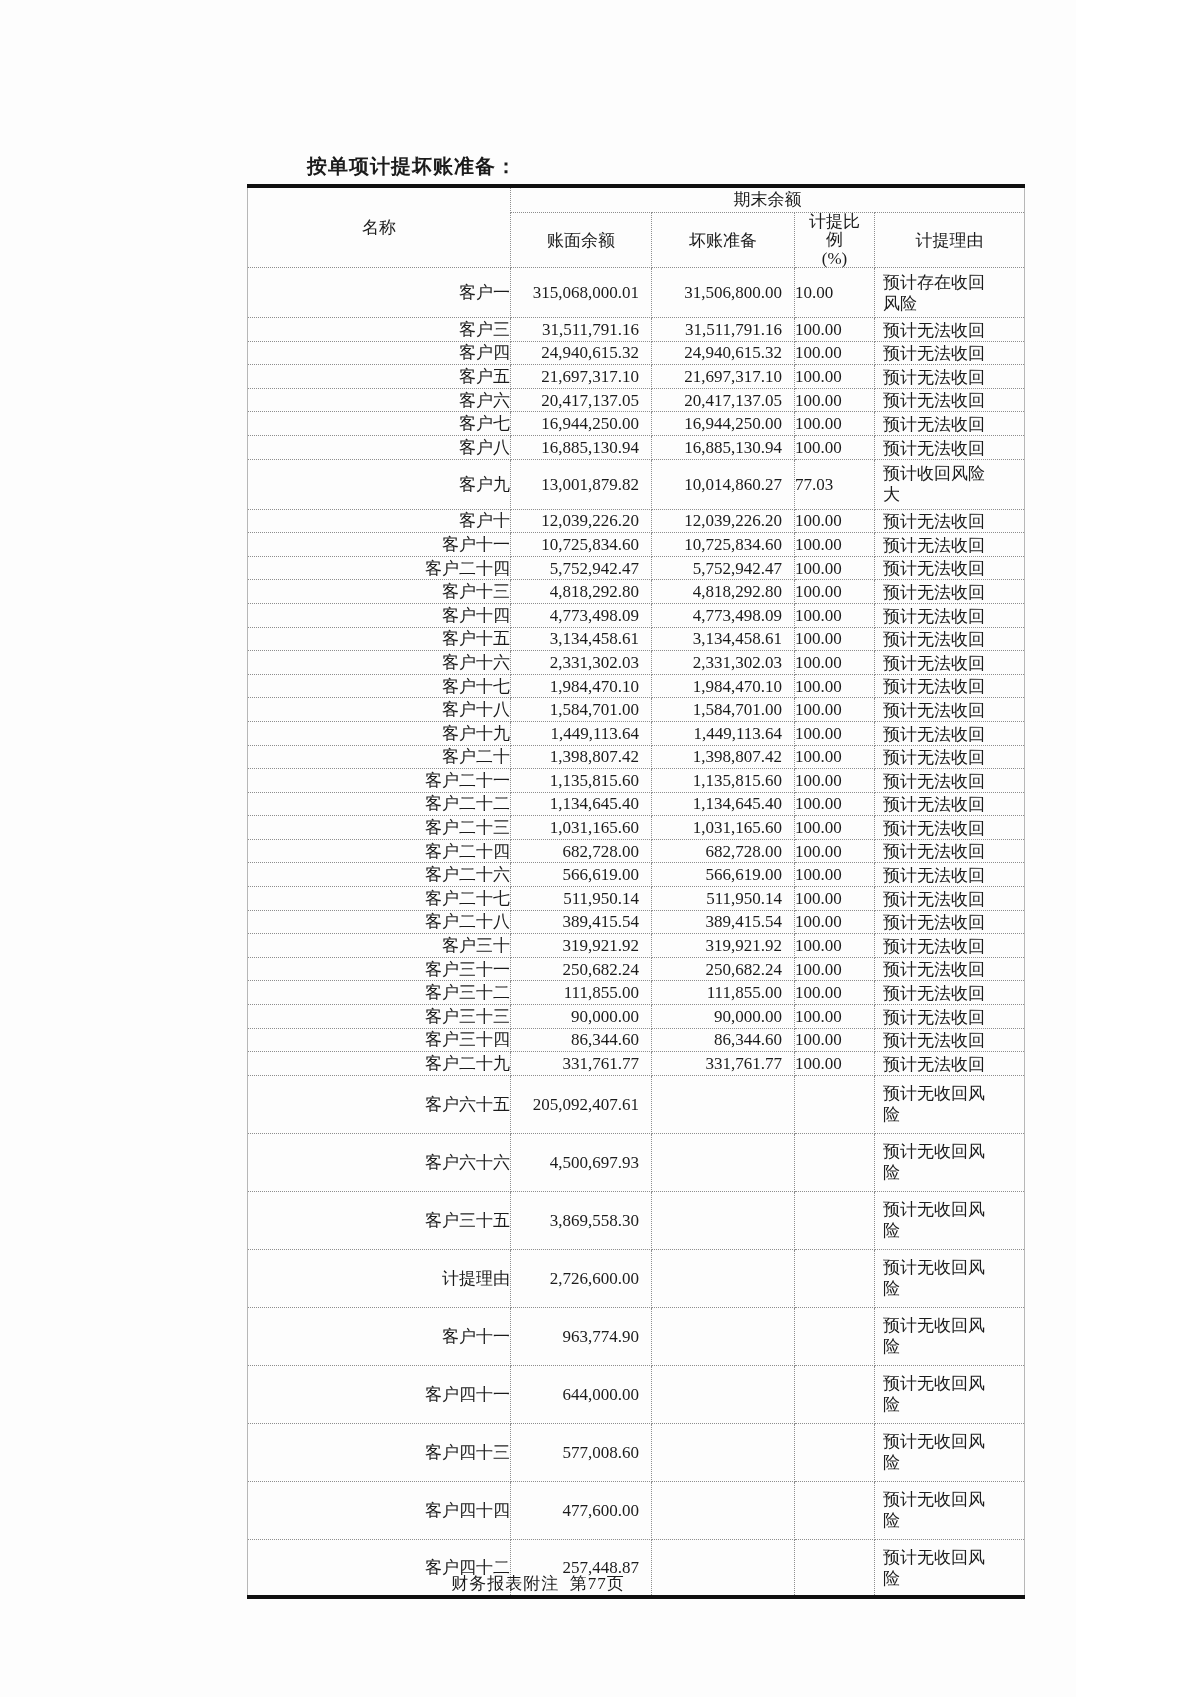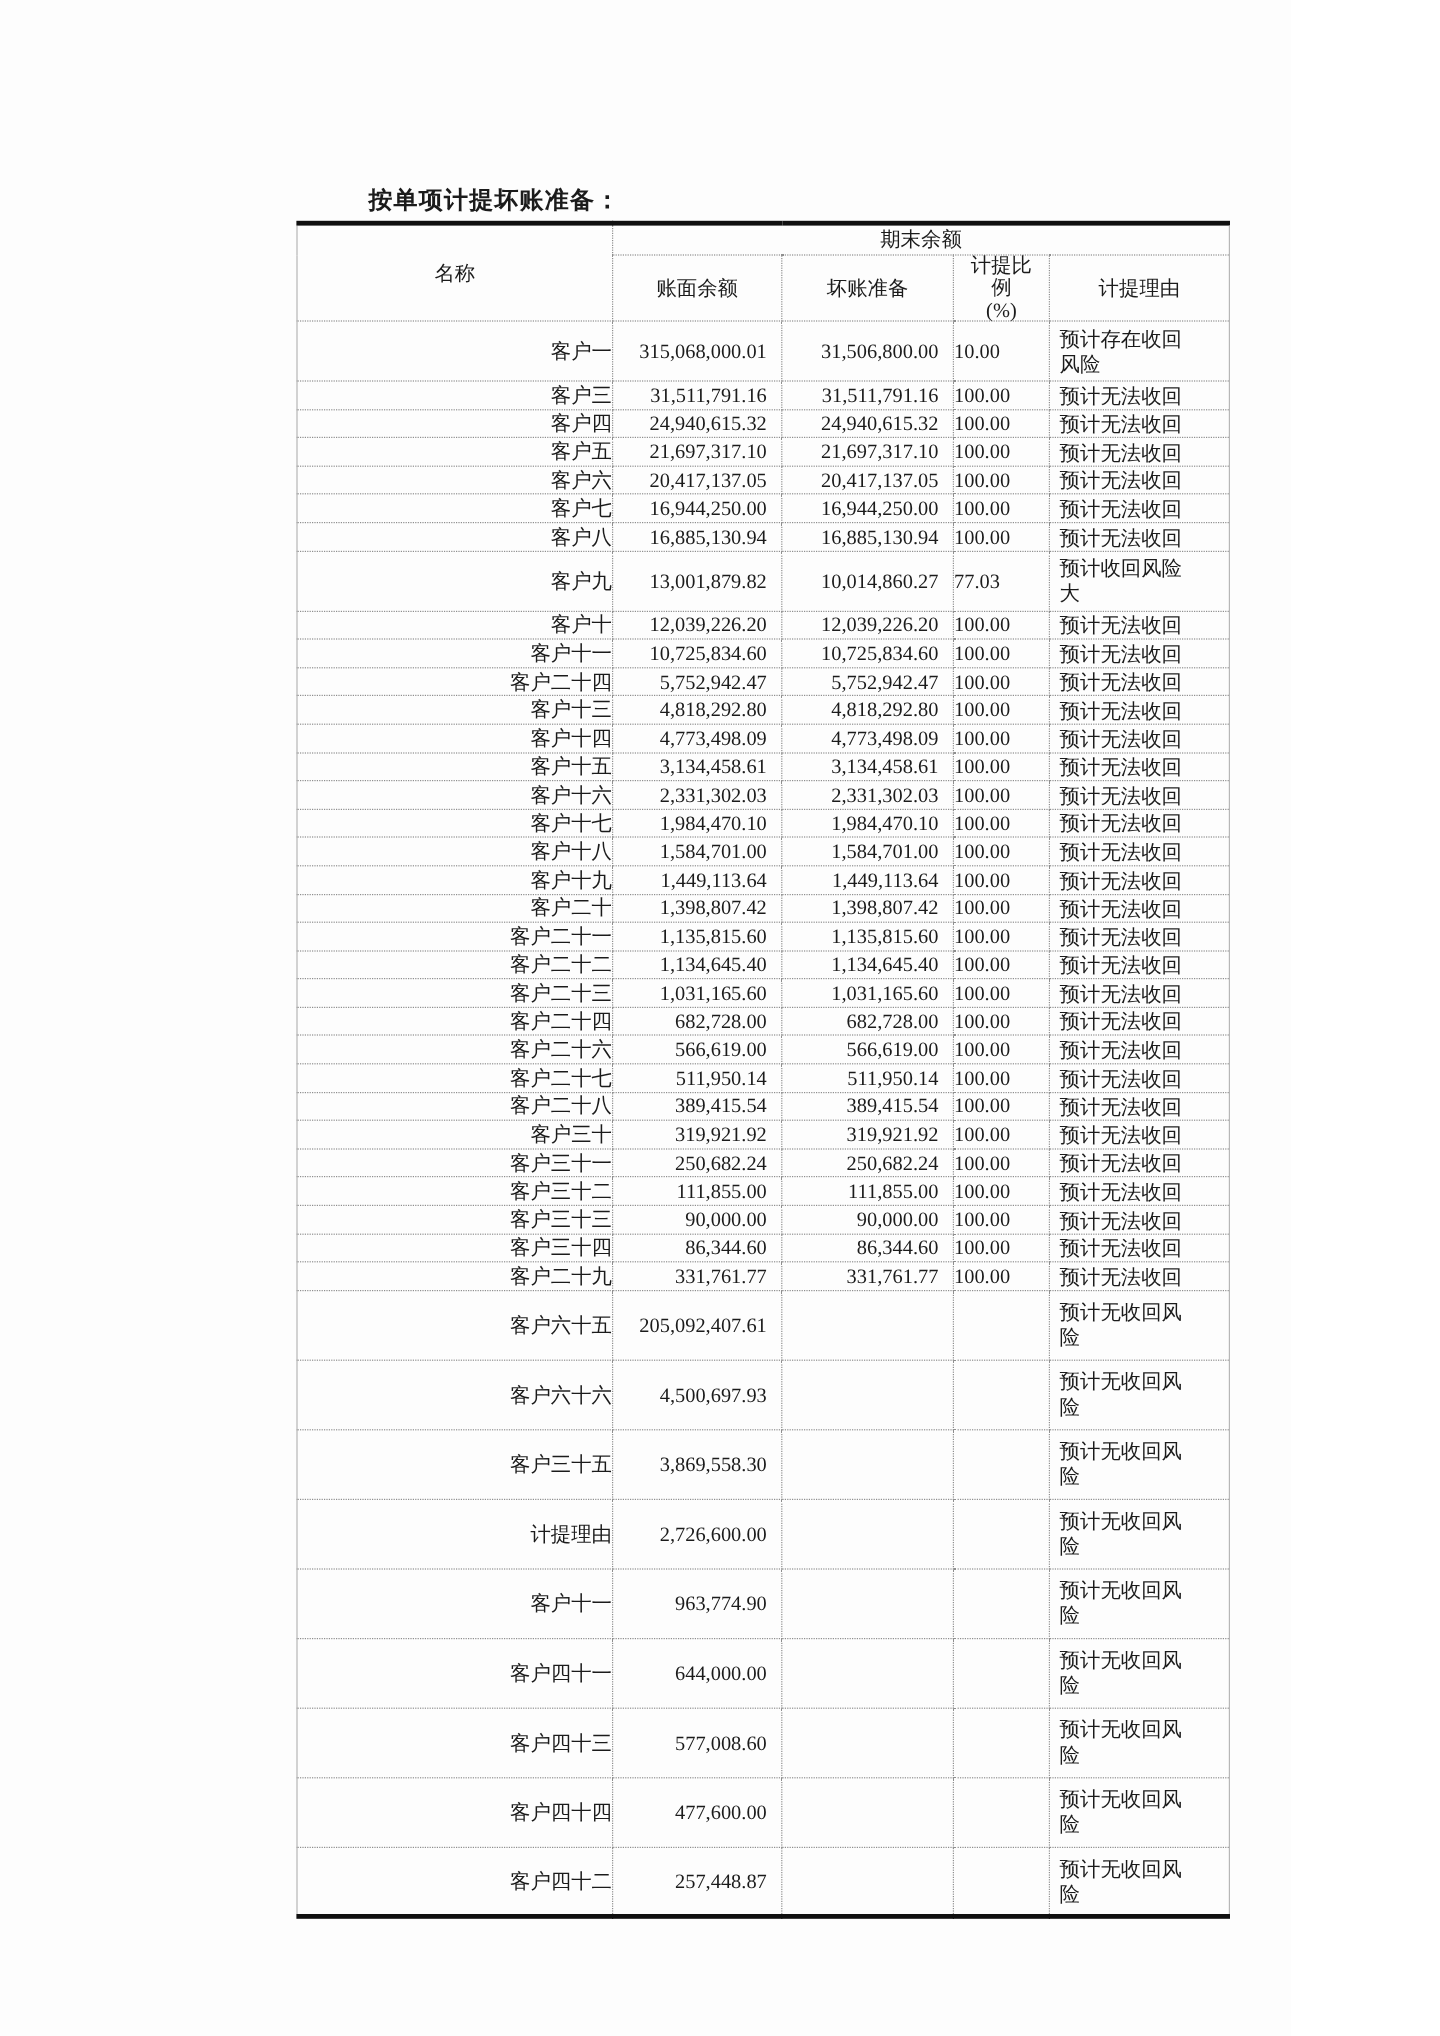--- a/index.html
+++ b/index.html
@@ -397,6 +397,7 @@
       </tbody>
   </table>
 
+  <div class="footer">财务报表附注  第77页</div>
 
 </div>
 

